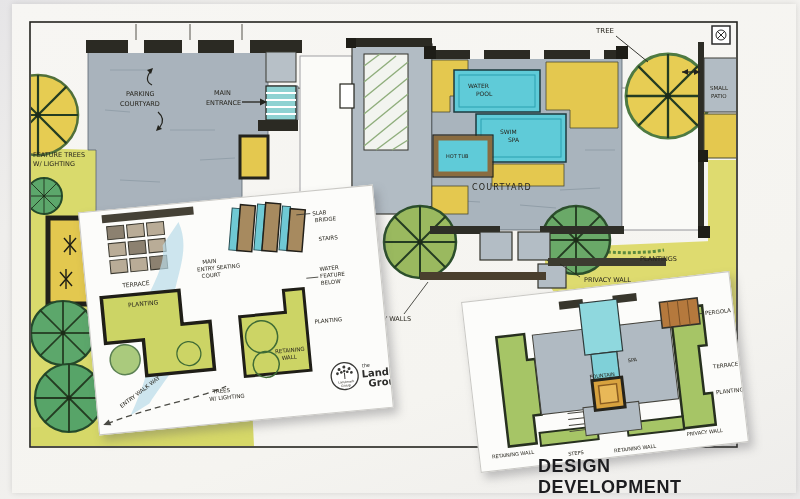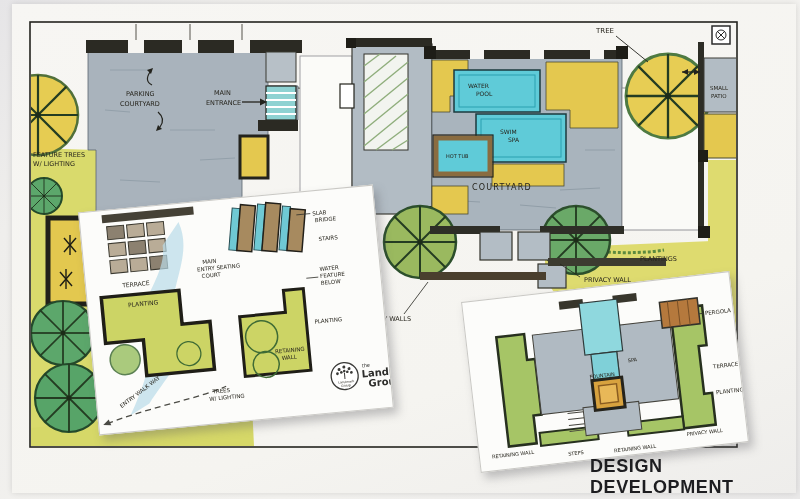--- a/index.html
+++ b/index.html
@@ -14,7 +14,7 @@
         box-shadow:4px 6px 10px rgba(90,90,95,.35);}
   .card1{left:88px;top:198px;width:294px;height:222px;transform:rotate(-5.4deg);}
   .card2{left:470px;top:286px;width:268px;height:170px;transform:rotate(-6.6deg);}
-  .caption{position:absolute;left:590px;top:456px;width:200px;
+  .caption{position:absolute;left:538px;top:456px;width:200px;
            font-family:"Liberation Sans",sans-serif;font-size:18px;font-weight:600;
            letter-spacing:.6px;color:#1d1d20;}
   text{font-family:"DejaVu Sans",sans-serif;fill:#26241c;}

